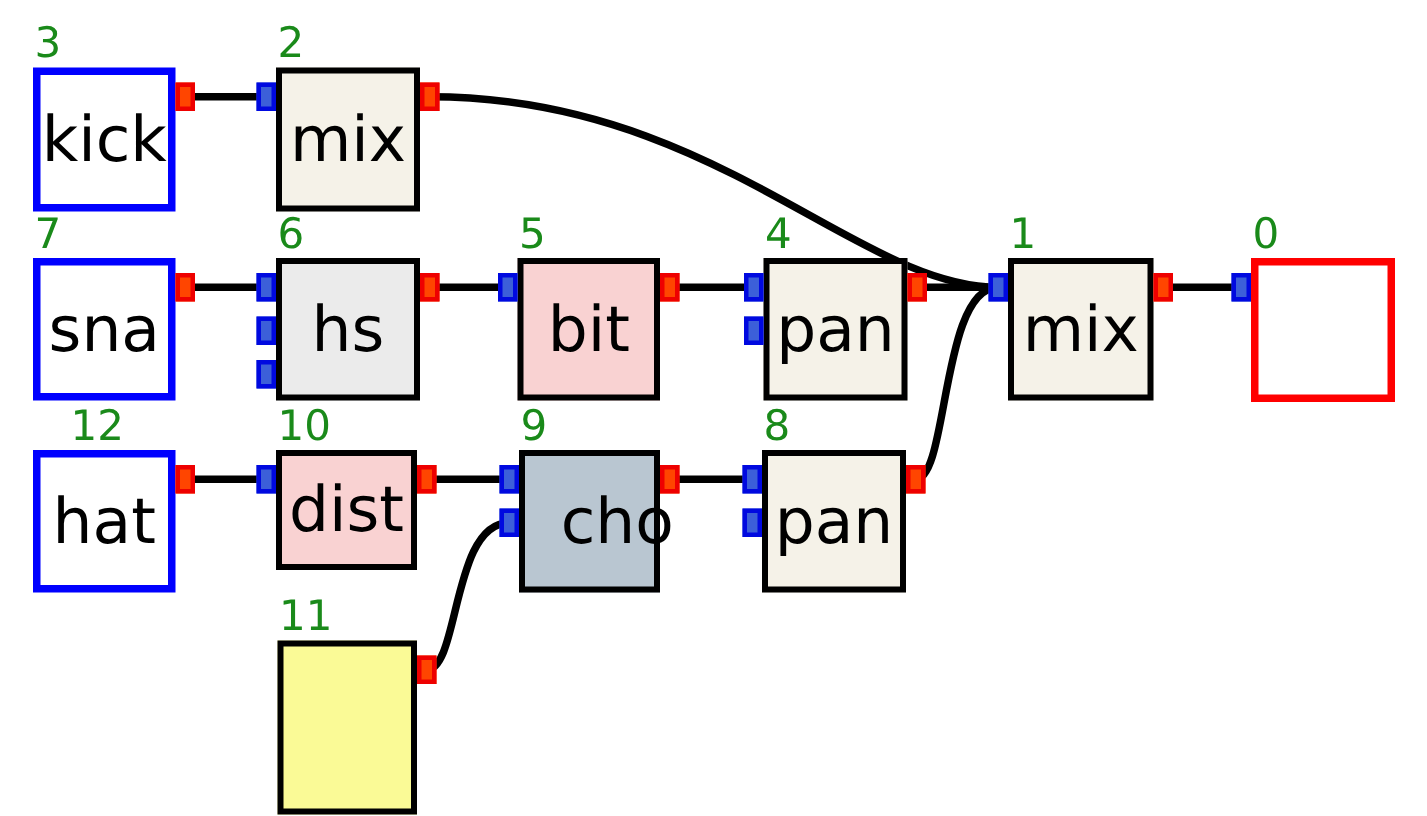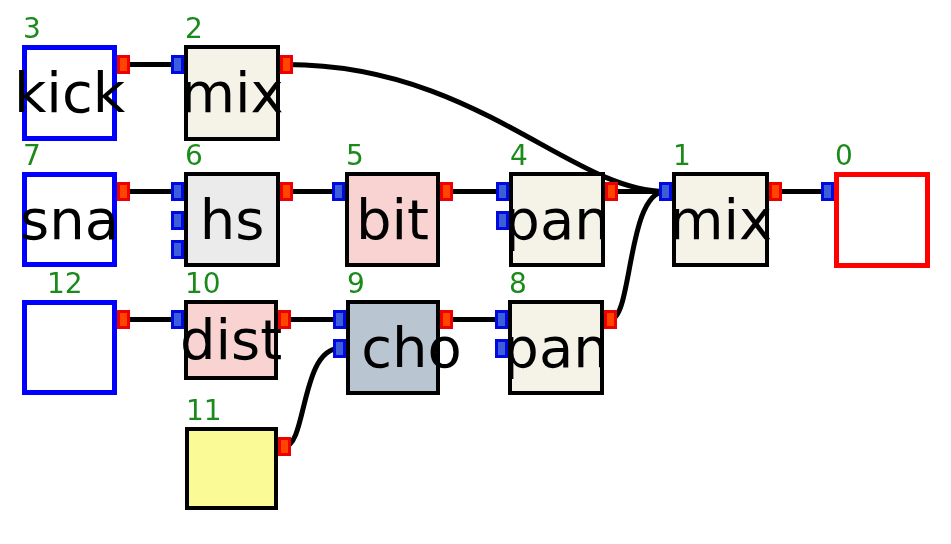--- a/index.html
+++ b/index.html
@@ -24,7 +24,7 @@
     white-space:nowrap;
   }
   .node .lbl{
-    font-size:56px;line-height:1;
+    font-size:42px;line-height:1;
     font-family:"DejaVu Sans", sans-serif;
     white-space:nowrap;
   }

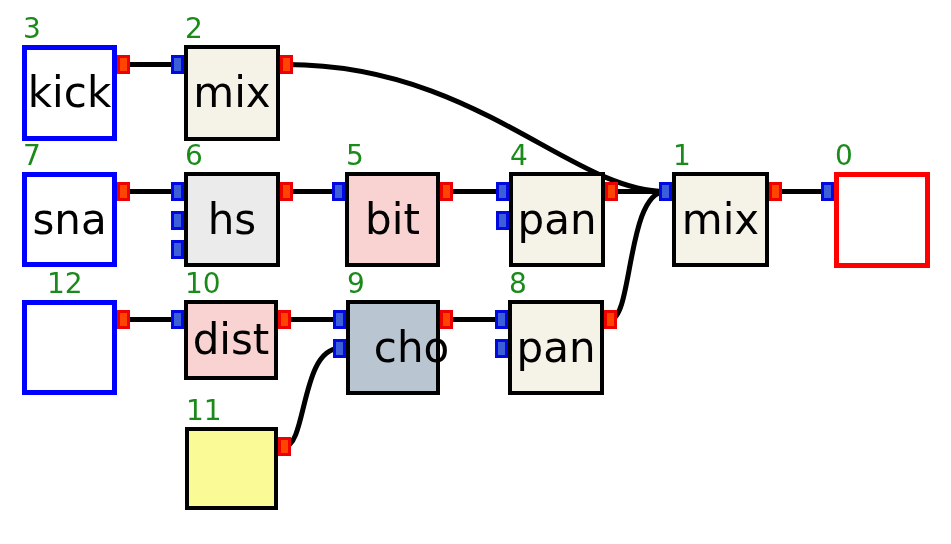--- a/index.html
+++ b/index.html
@@ -123,6 +123,7 @@
       </div>
       <div class="node" style="left: 22px; top: 300px; width: 95px; height: 95px; background: rgb(255, 255, 255); border: 5px solid rgb(0, 0, 255);">
         <span class="num" style="color: rgb(26, 138, 26); left: -4px; bottom: calc(100% + 7px); margin-left: 24px;">12</span>
+        <span class="lbl" style="color: rgb(0, 0, 0);">hat</span>
         <div class="port out" style="width: 13px; height: 19px; background: rgb(255, 69, 0); border: 3px solid rgb(238, 0, 0); right: -18px; top: 5px;"></div>
       </div>
     </div>

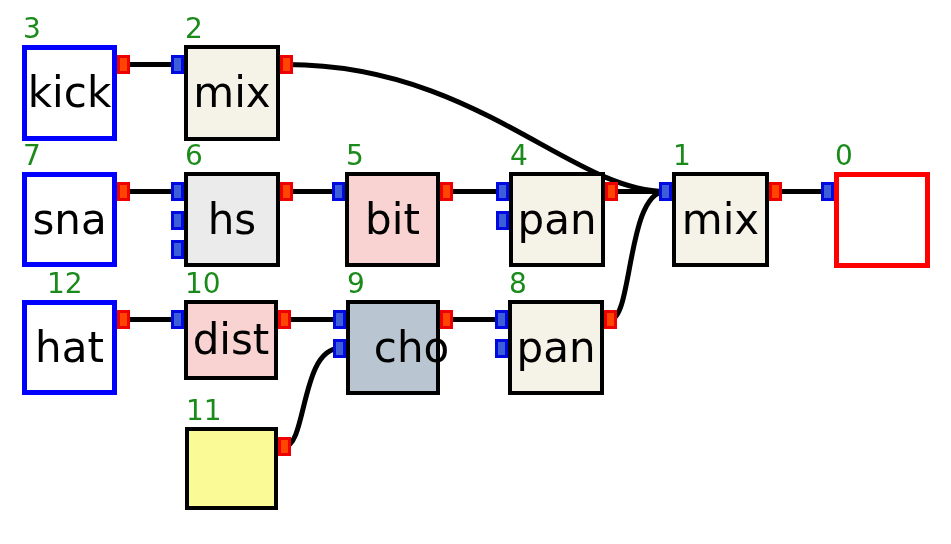--- a/index.html
+++ b/index.html
@@ -117,7 +117,7 @@
         <div class="port in" style="width: 13px; height: 19px; background: rgb(60, 95, 217); border: 3px solid rgb(0, 9, 224); left: -17px; top: 6px;"></div>
         <div class="port out" style="width: 13px; height: 19px; background: rgb(255, 69, 0); border: 3px solid rgb(238, 0, 0); right: -17px; top: 6px;"></div>
       </div>
-      <div class="node" style="left: 185px; top: 427px; width: 93px; height: 83px; background: rgb(250, 250, 150); border: 4px solid rgb(0, 0, 0); padding-left: 13px;">
+      <div class="node" style="left: 185px; top: 427px; width: 93px; height: 116px; background: rgb(250, 250, 150); border: 4px solid rgb(0, 0, 0); padding-left: 13px;">
         <span class="num" style="color: rgb(26, 138, 26); left: -3px; bottom: calc(100% + 6px);">11</span>
         <div class="port out" style="width: 13px; height: 19px; background: rgb(255, 69, 0); border: 3px solid rgb(238, 0, 0); right: -17px; top: 6px;"></div>
       </div>

